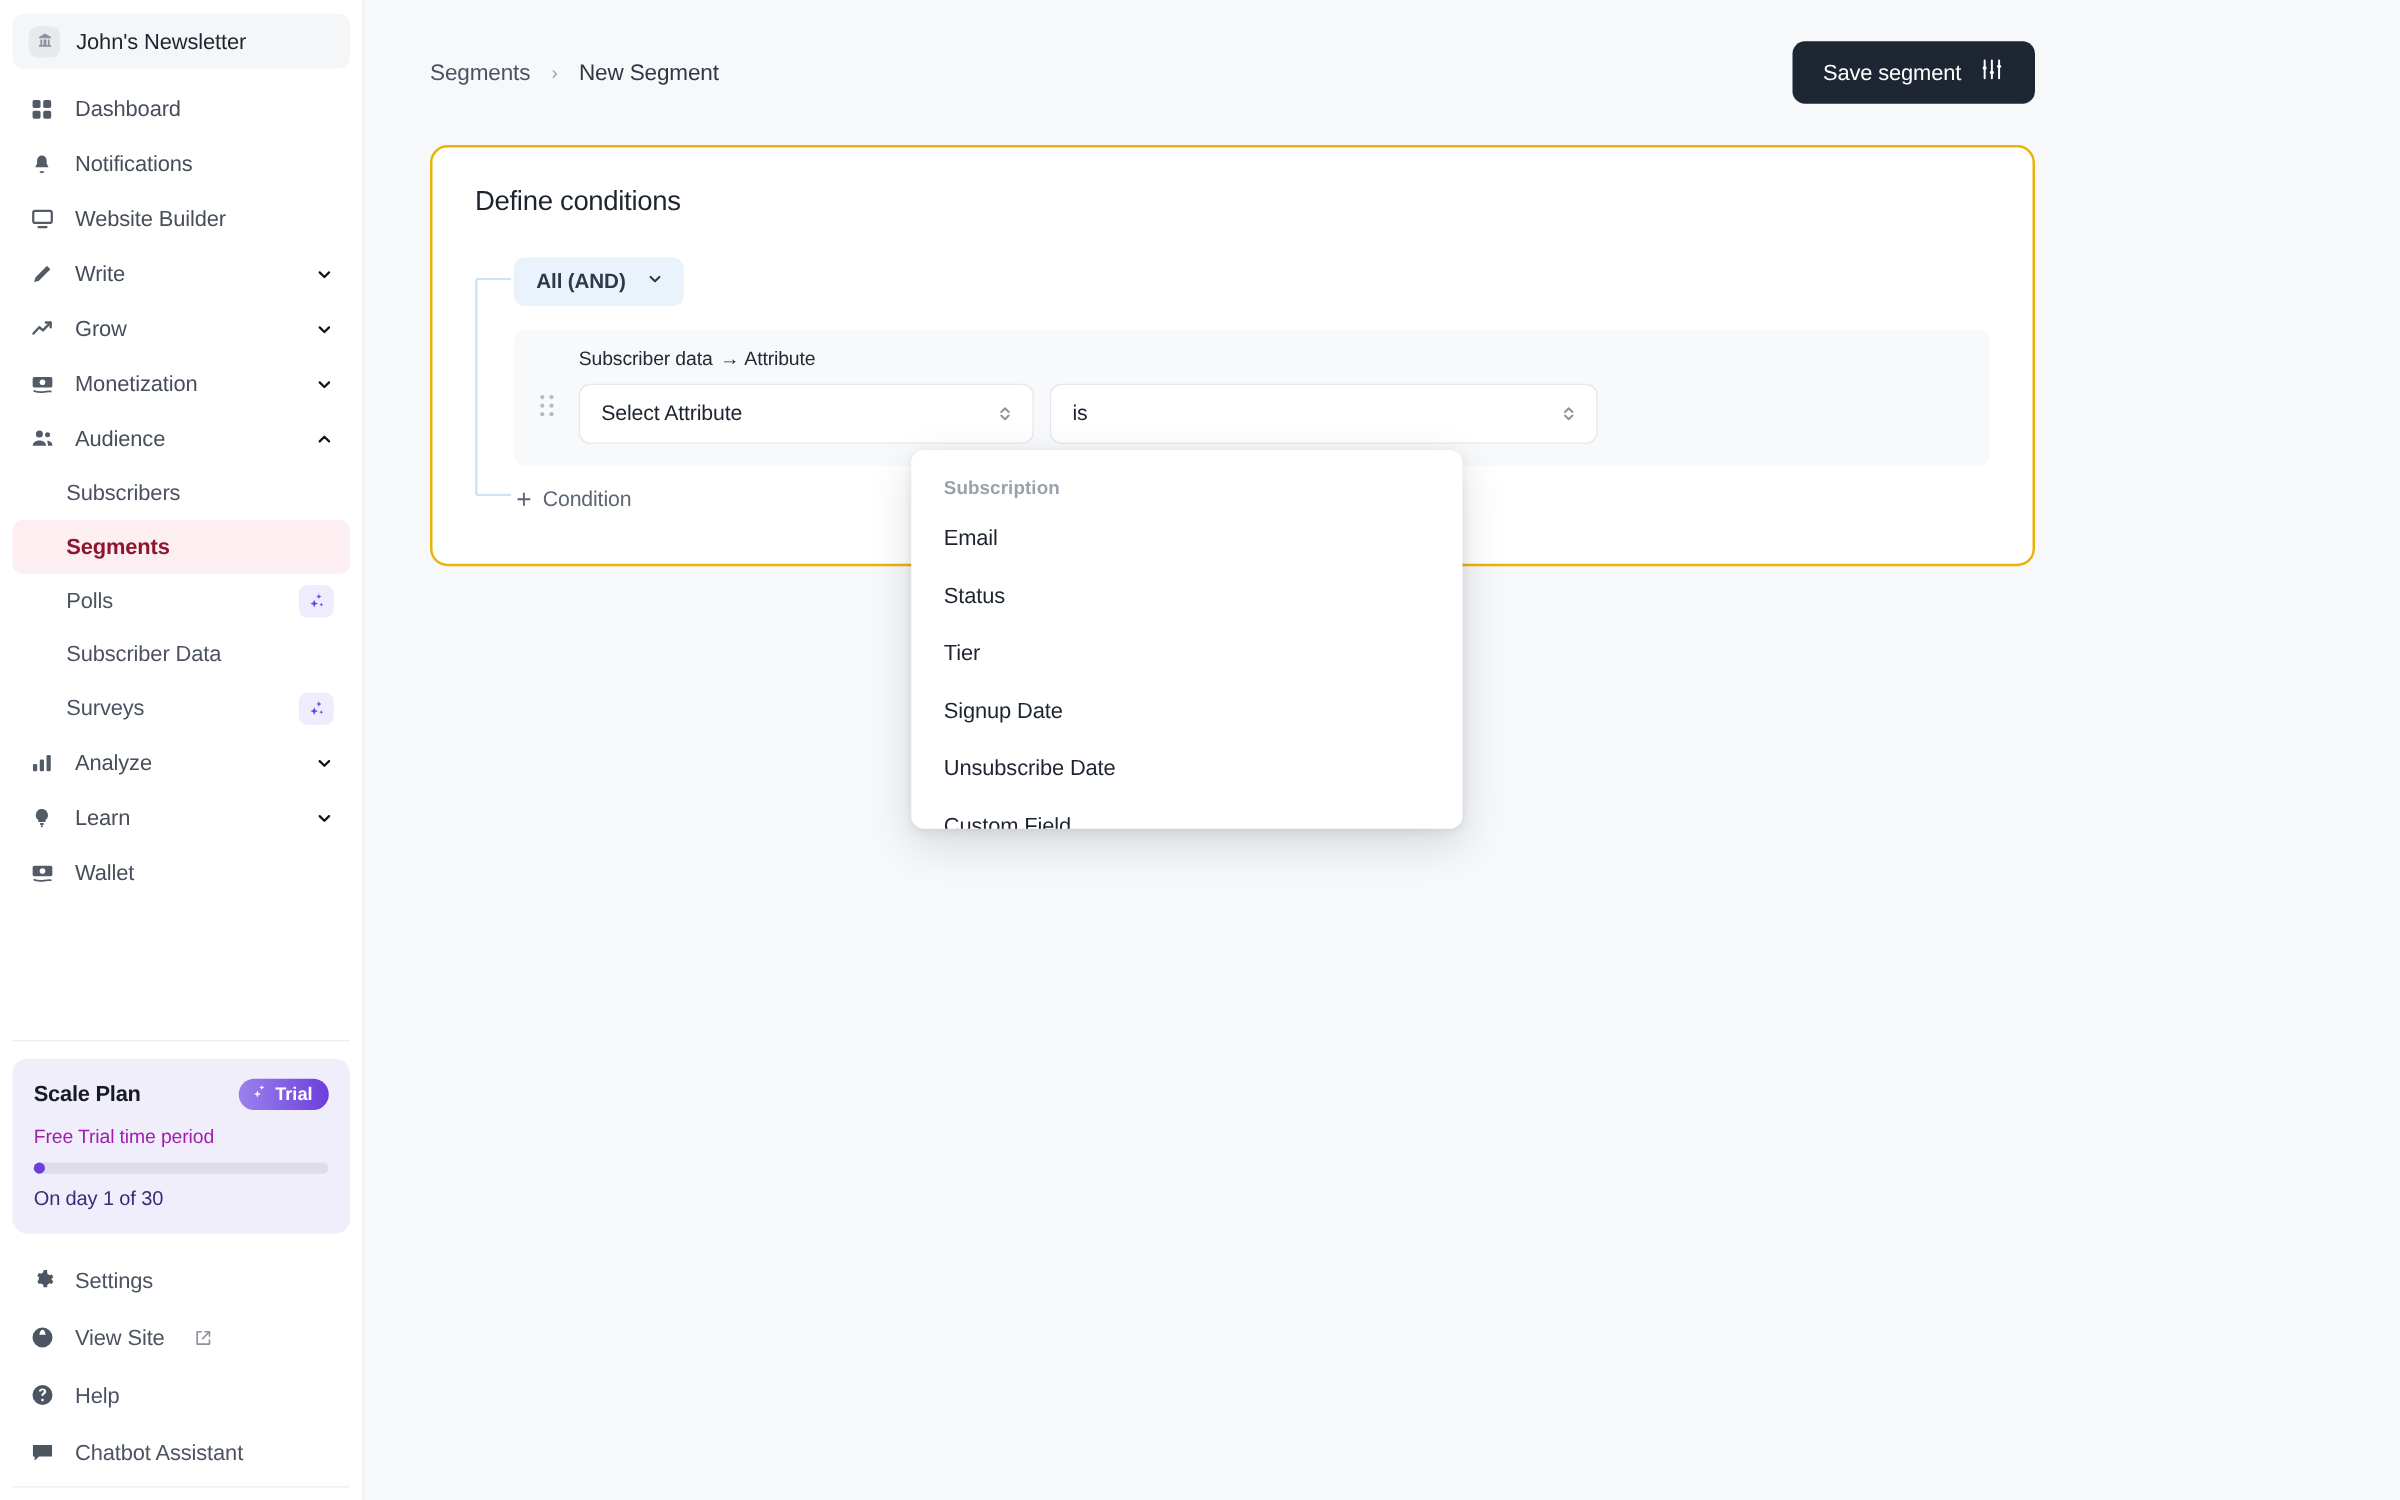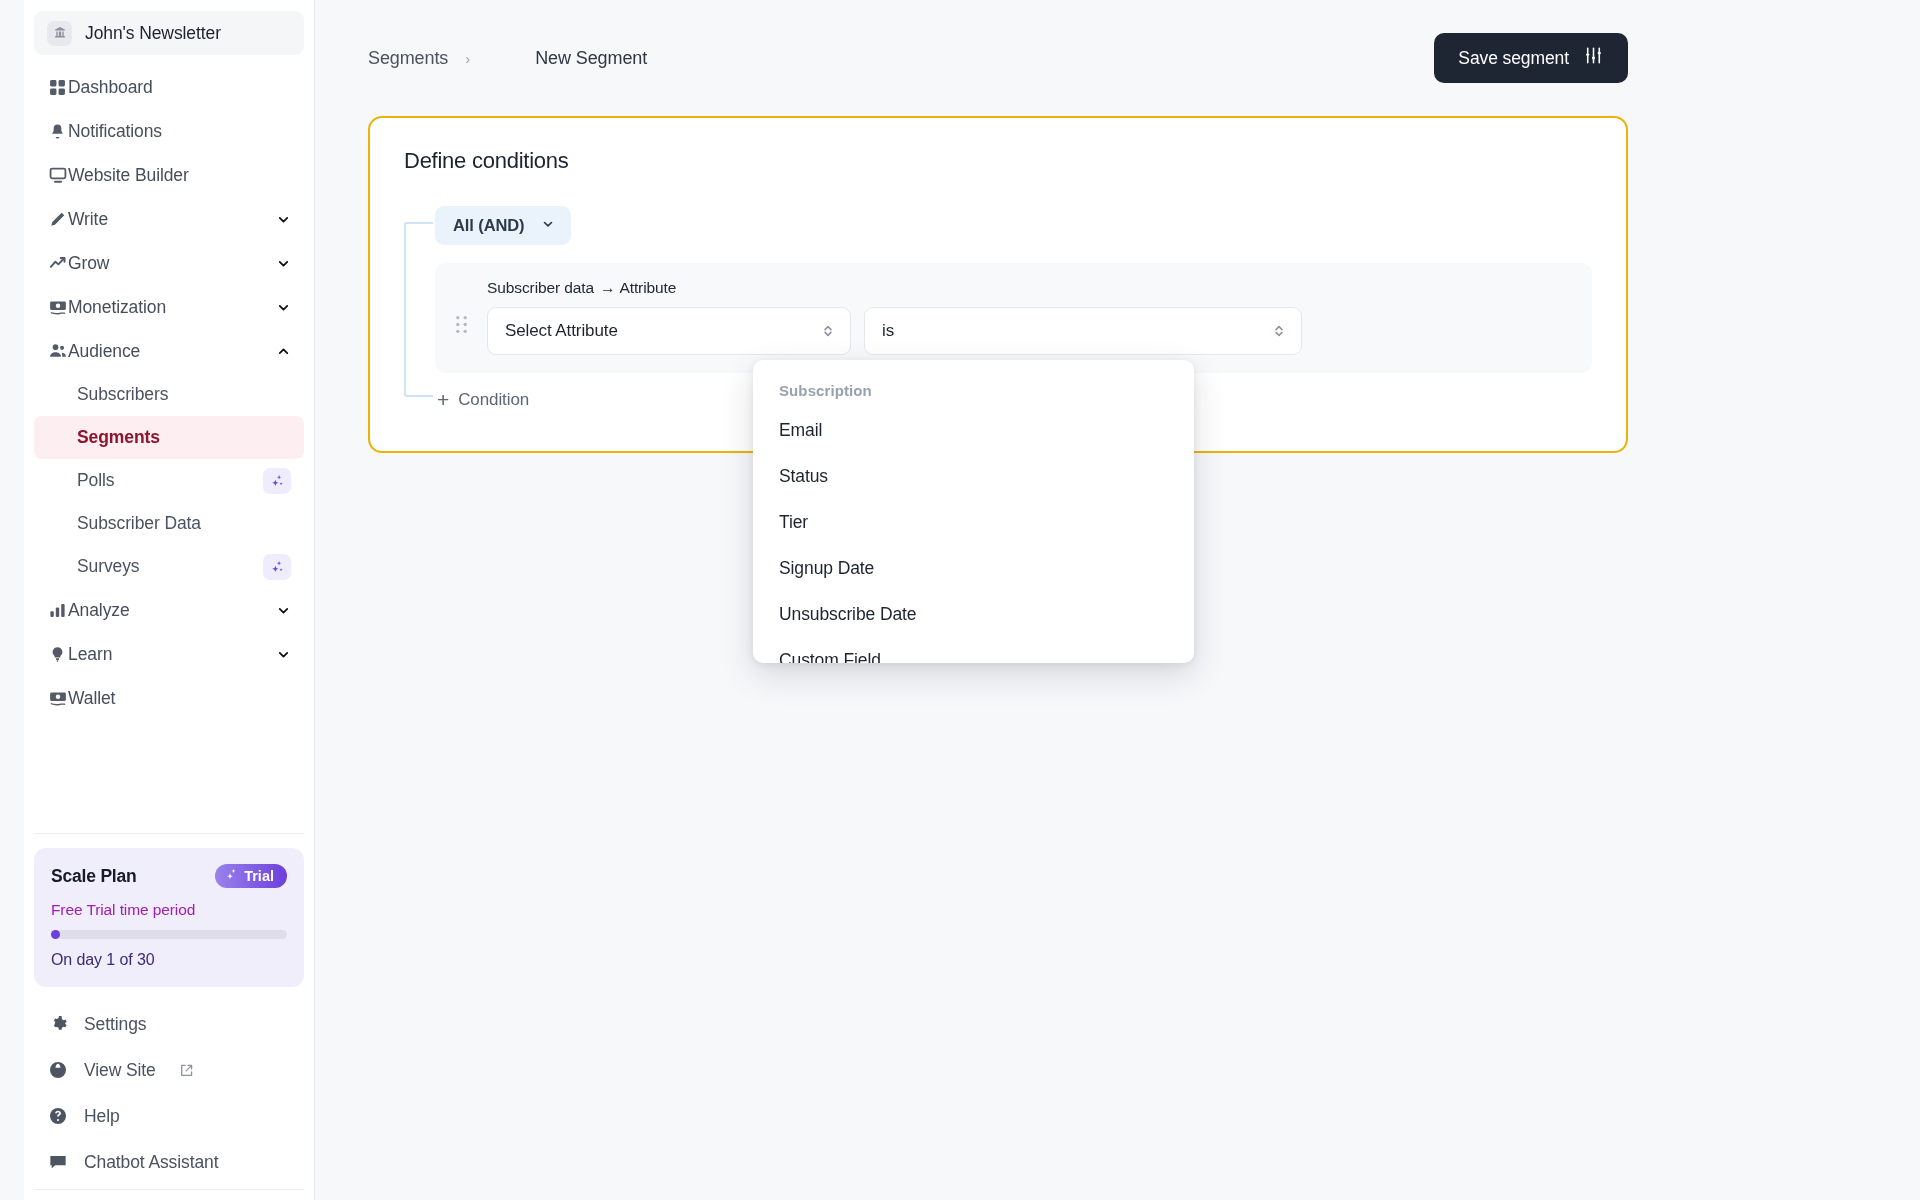--- a/index.html
+++ b/index.html
@@ -9,7 +9,7 @@
     background: #f6f8fa;
     overflow: hidden;
   }
-  .app { display: flex; width: 1676px; height: 1200px; padding-left: 24px; }
+  .app { display: flex; width: 1676px; height: 1200px; }
 
   
   .sidebar {

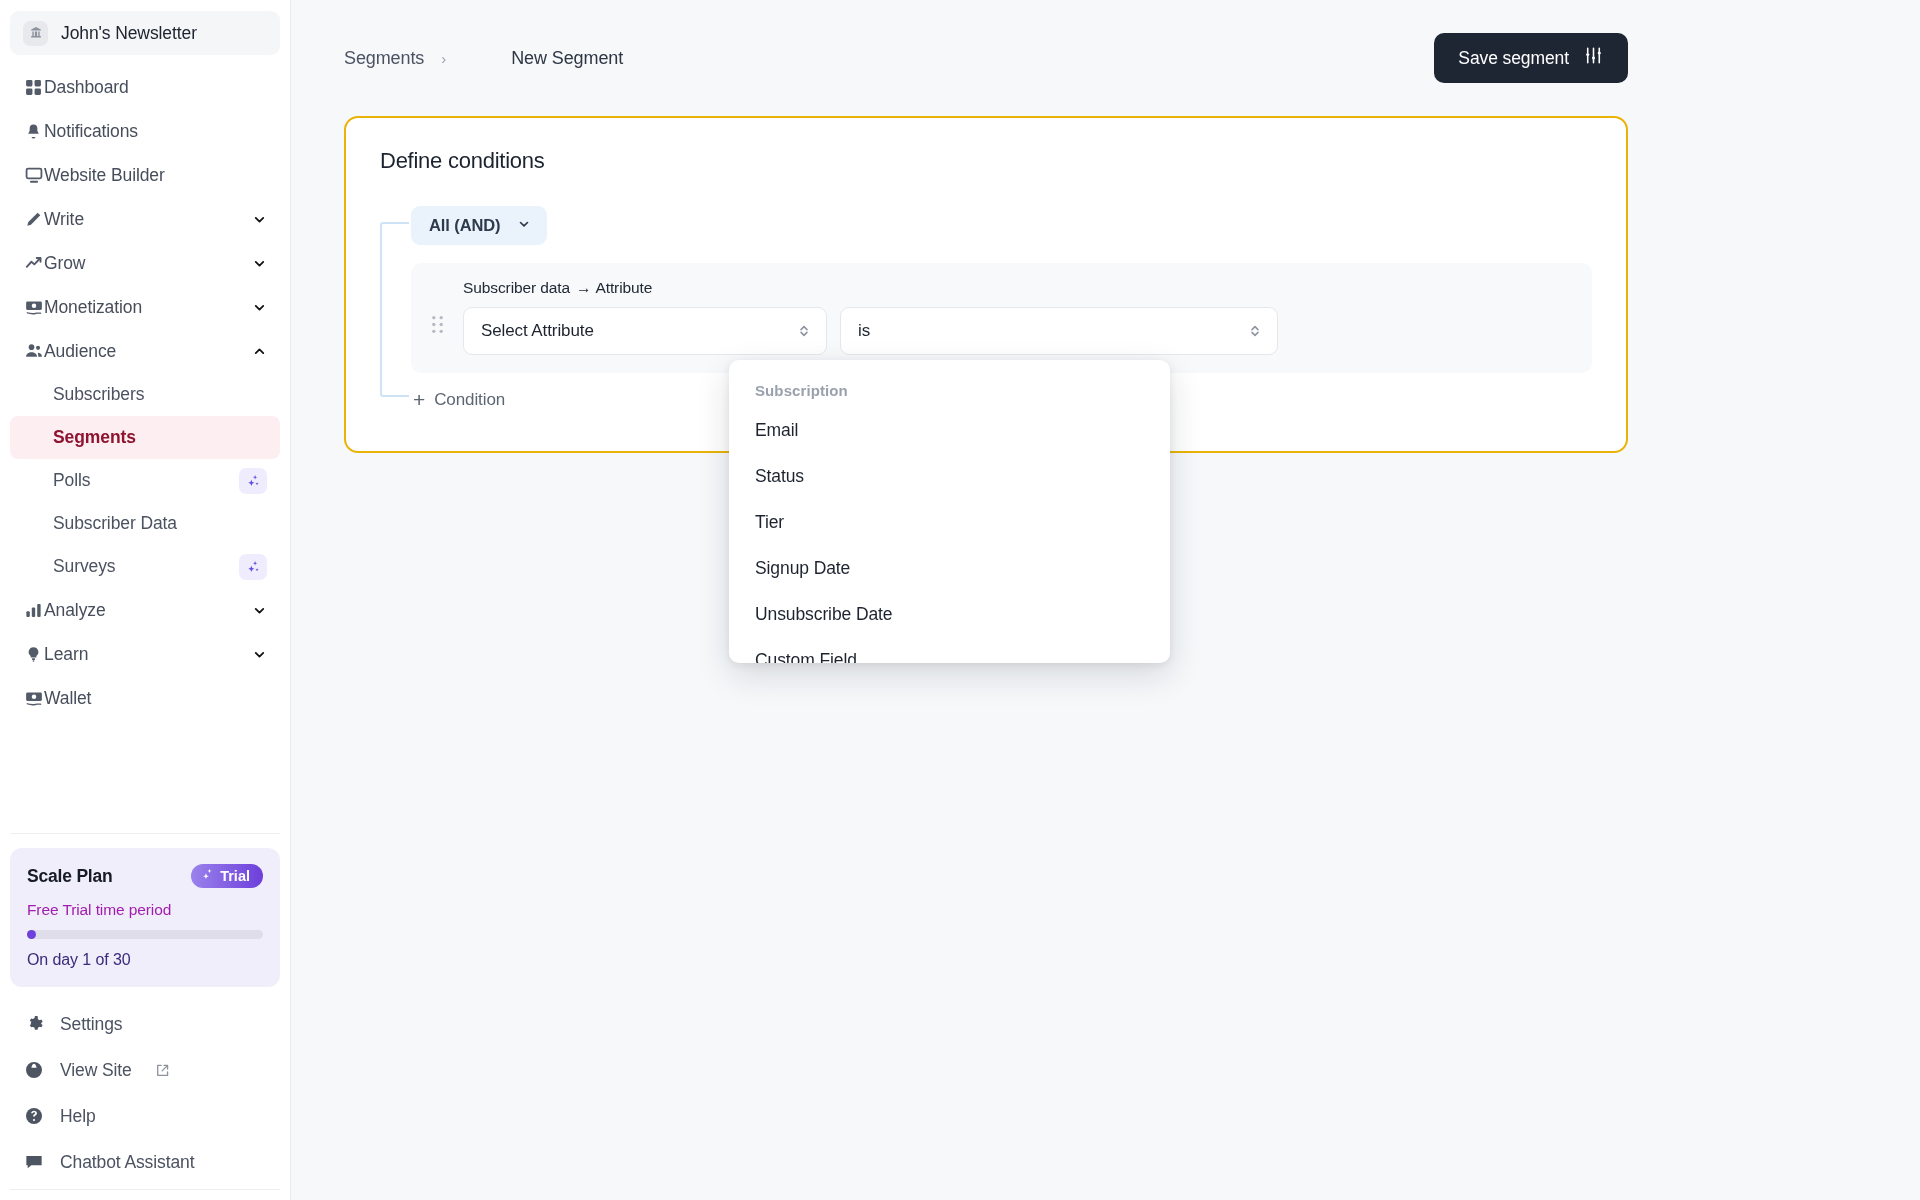--- a/index.html
+++ b/index.html
@@ -87,7 +87,7 @@
   }
   .crumb { display: flex; align-items: center; gap: 17px; font-size: 18px; color: #4b5261; letter-spacing:-0.1px; }
   .crumb .sep { color: #9aa1ad; font-size: 15px; }
-  .crumb .cur { color: #2f3744; margin-left: 48px; }
+  .crumb .cur { color: #2f3744; }
   .save-btn {
     margin-left: auto; background: #1e2633; color: #fff; border: none;
     height: 50px; padding: 0 24px; border-radius: 10px; cursor: pointer;

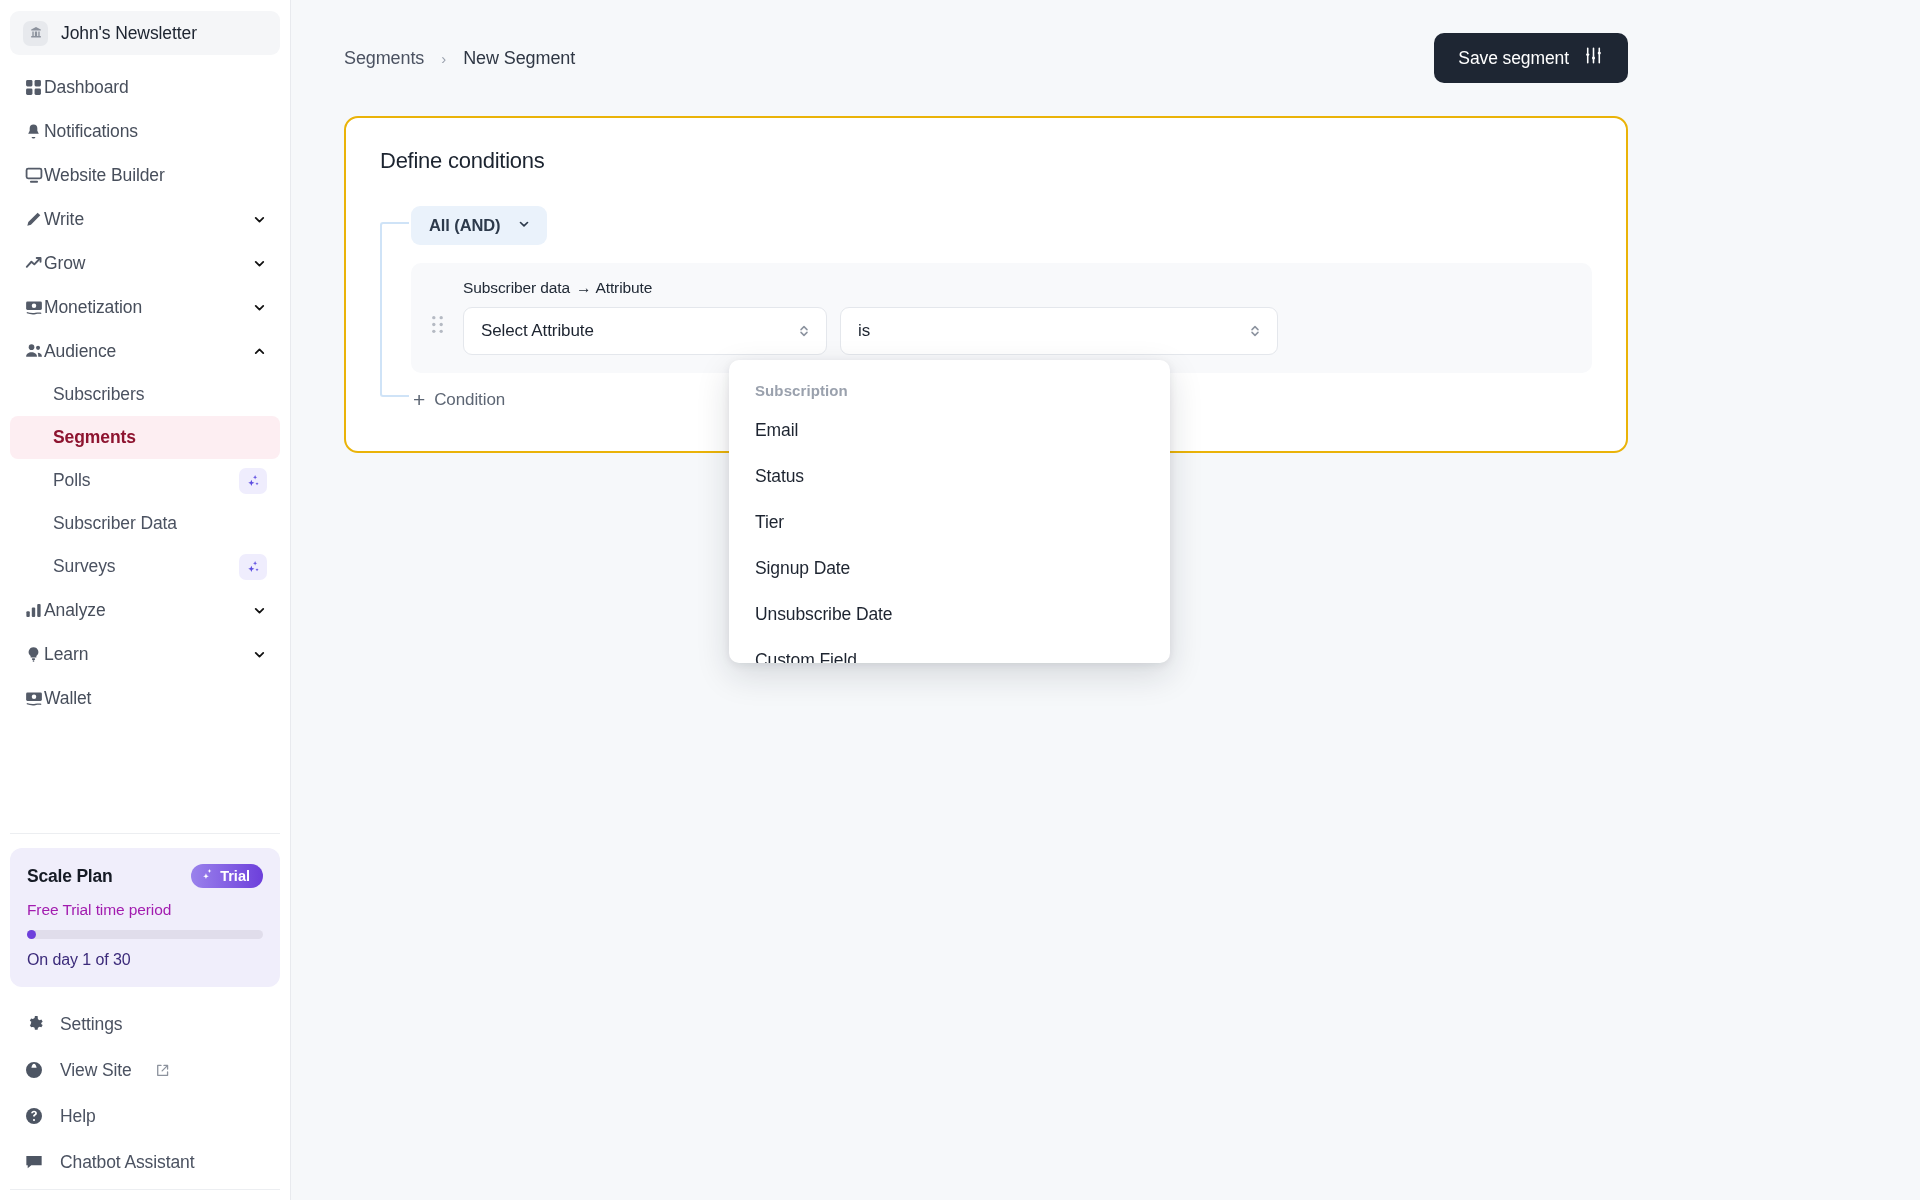--- a/index.html
+++ b/index.html
@@ -32,7 +32,7 @@
 
   .nav { padding: 4px 10px 0 10px; }
   .nav-item {
-    height: 44px; display: flex; align-items: center; 
+    height: 44px; display: flex; align-items: center; gap: 16px;
     padding: 0 13px; border-radius: 8px; cursor: pointer;
     color: #474e5b; font-size: 17.5px; letter-spacing: -0.1px;
     position: relative;

